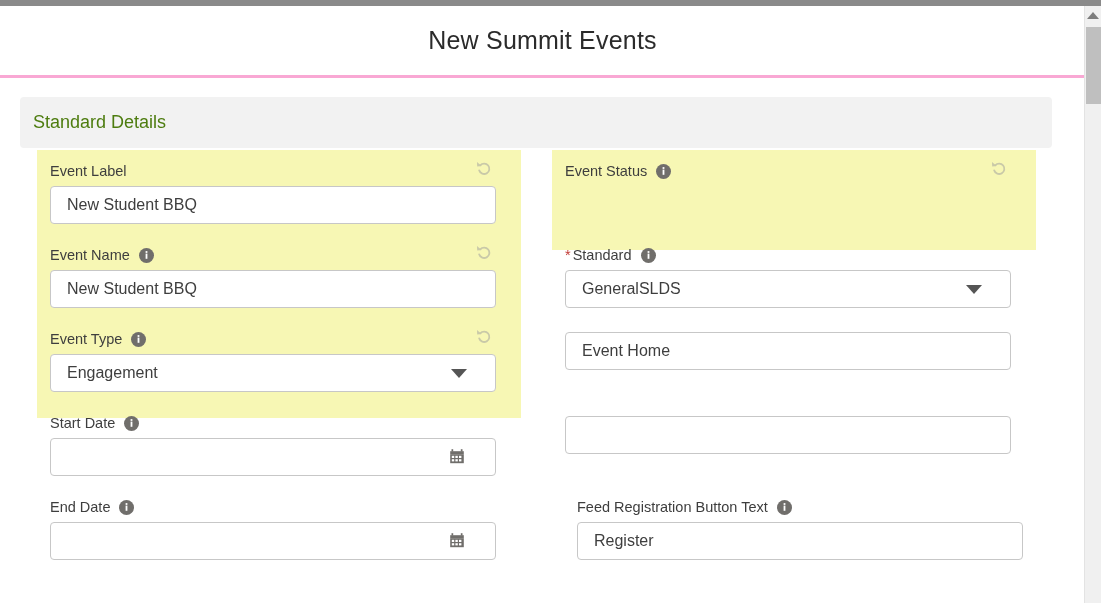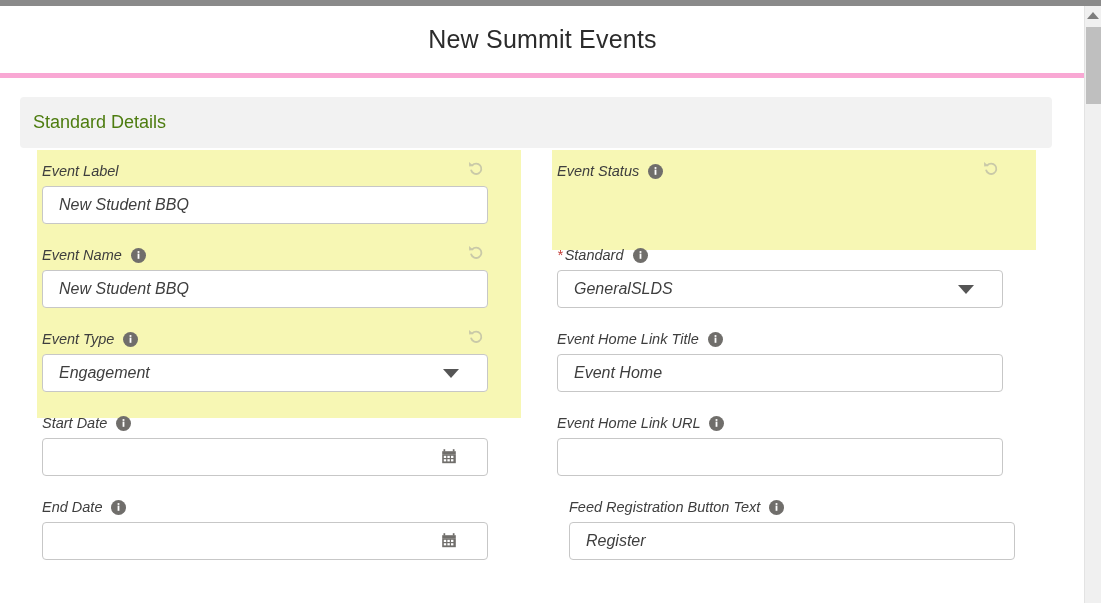--- a/index.html
+++ b/index.html
@@ -32,7 +32,7 @@
     left: 0; top: 6px;
     width: 1085px; height: 72px;
     background: #ffffff;
-    border-bottom: 5px solid #f9a8d4;
+    border-bottom: 3px solid #f9a8d4;
     display: flex;
     align-items: center;
     justify-content: center;

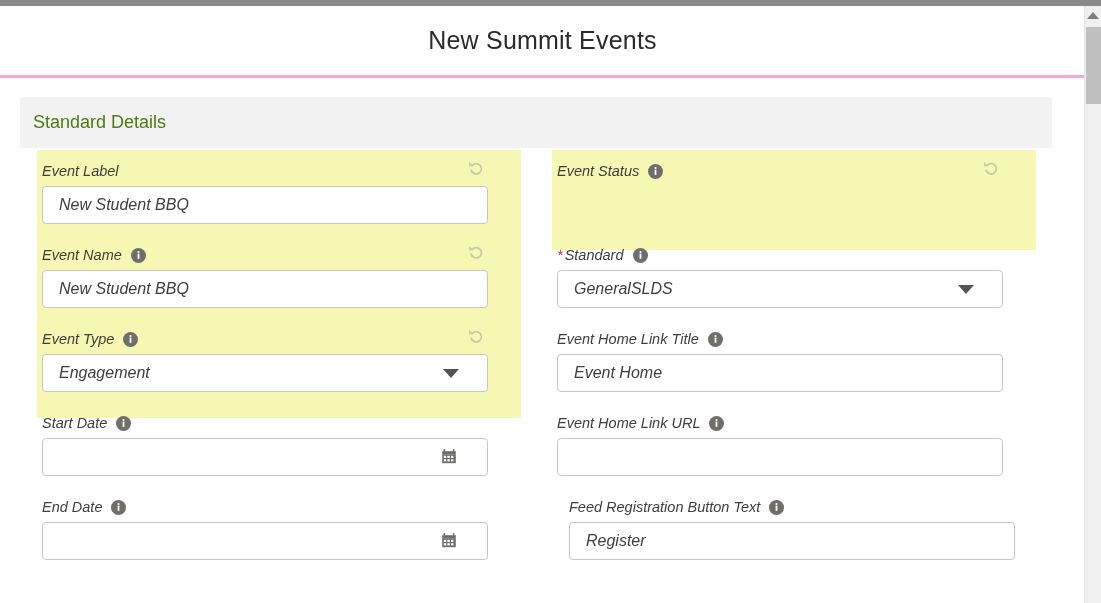--- a/index.html
+++ b/index.html
@@ -86,8 +86,7 @@
   .field {
     position: absolute;
     width: 456px;
-    left: 0;
-    font-style: italic;
+    left: 8px;
   }
   .field-inner { padding: 0 5px; }
 

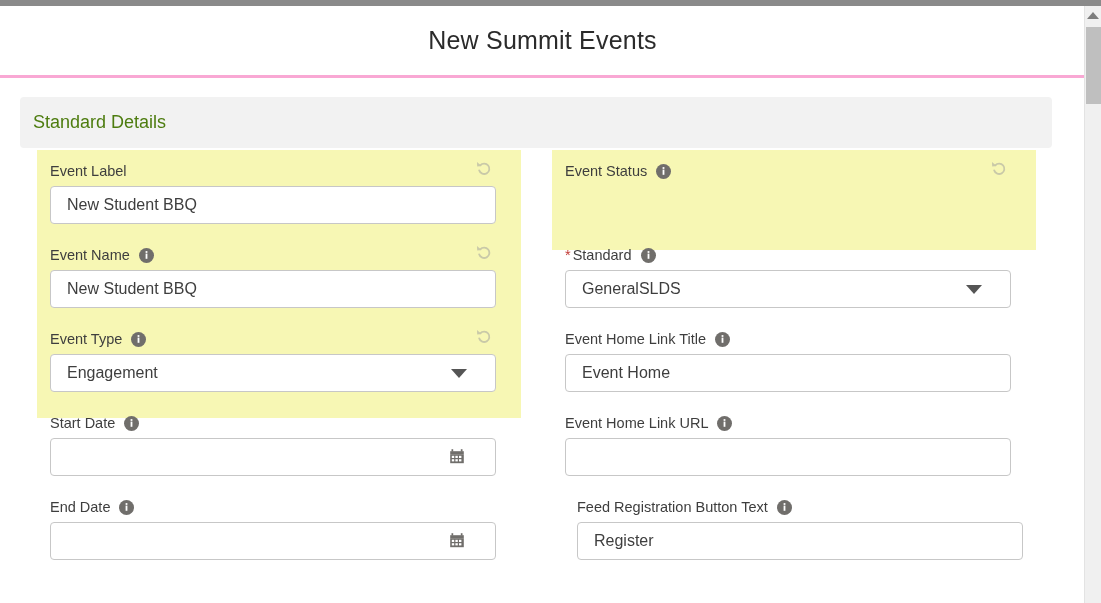--- a/index.html
+++ b/index.html
@@ -377,15 +377,6 @@
         </div>
         <div class="field" style="top: 168px;">
           <div class="field-inner">
-            <div class="field-label-row">
-              <span class="field-label">Event Home Link Title</span>
-              <span class="info-icon">
-                <svg width="15" height="15" viewBox="0 0 15 15">
-                  <rect x="6.6" y="5.6" width="1.8" height="5.2" fill="#ffffff"></rect>
-                  <rect x="6.6" y="3.1" width="1.8" height="1.8" fill="#ffffff"></rect>
-                </svg>
-              </span>
-            </div>
             <div class="input-box">
               <span class="input-value">Event Home</span>
             </div>

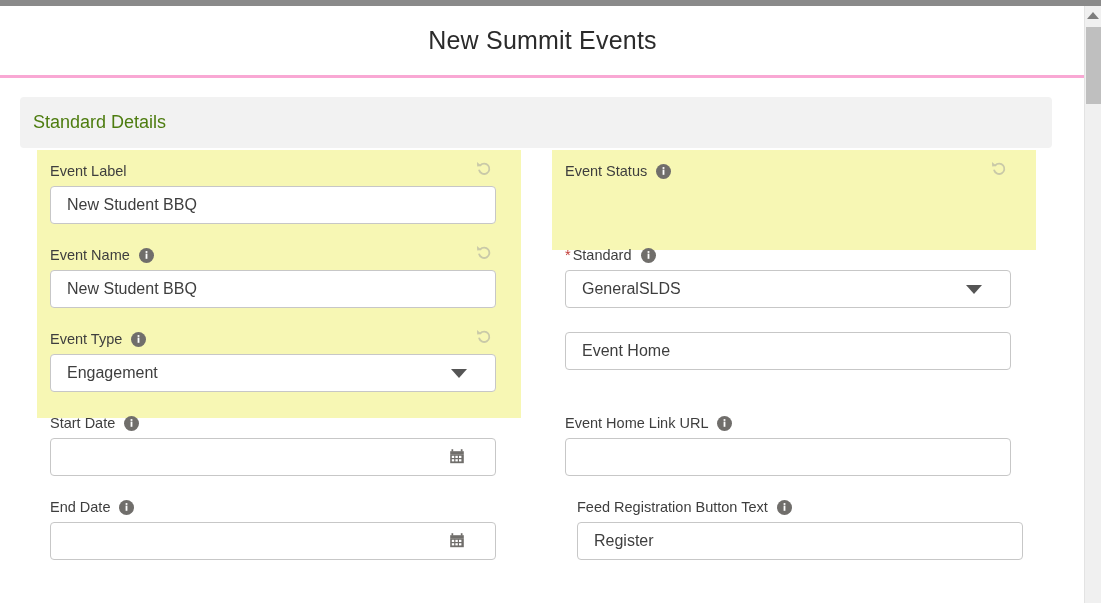--- a/index.html
+++ b/index.html
@@ -384,15 +384,6 @@
         </div>
         <div class="field" style="top: 252px;">
           <div class="field-inner">
-            <div class="field-label-row">
-              <span class="field-label">Event Home Link URL</span>
-              <span class="info-icon">
-                <svg width="15" height="15" viewBox="0 0 15 15">
-                  <rect x="6.6" y="5.6" width="1.8" height="5.2" fill="#ffffff"></rect>
-                  <rect x="6.6" y="3.1" width="1.8" height="1.8" fill="#ffffff"></rect>
-                </svg>
-              </span>
-            </div>
             <div class="input-box">
               <span class="input-value"></span>
             </div>

